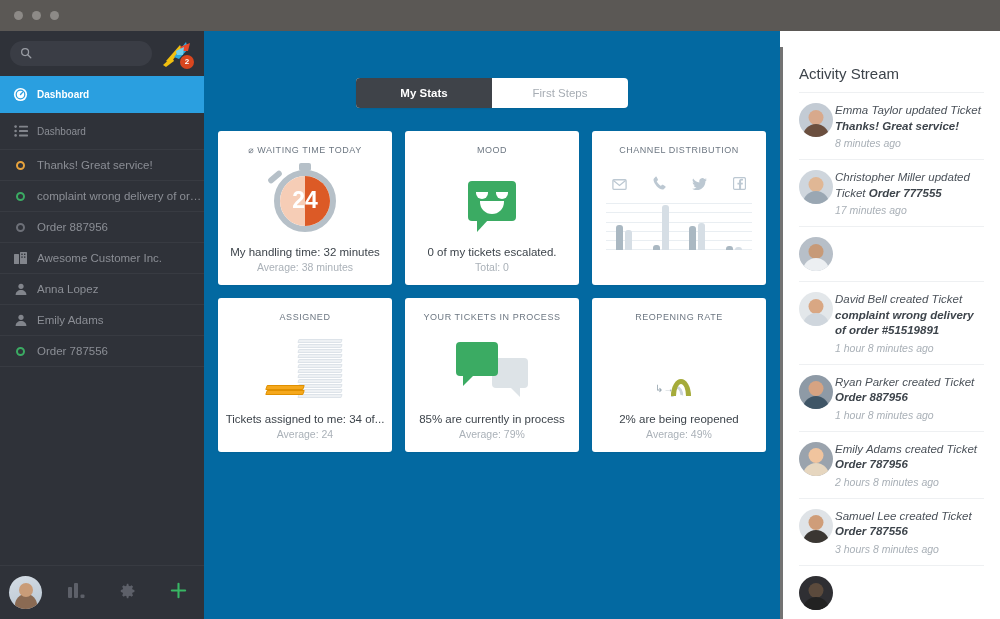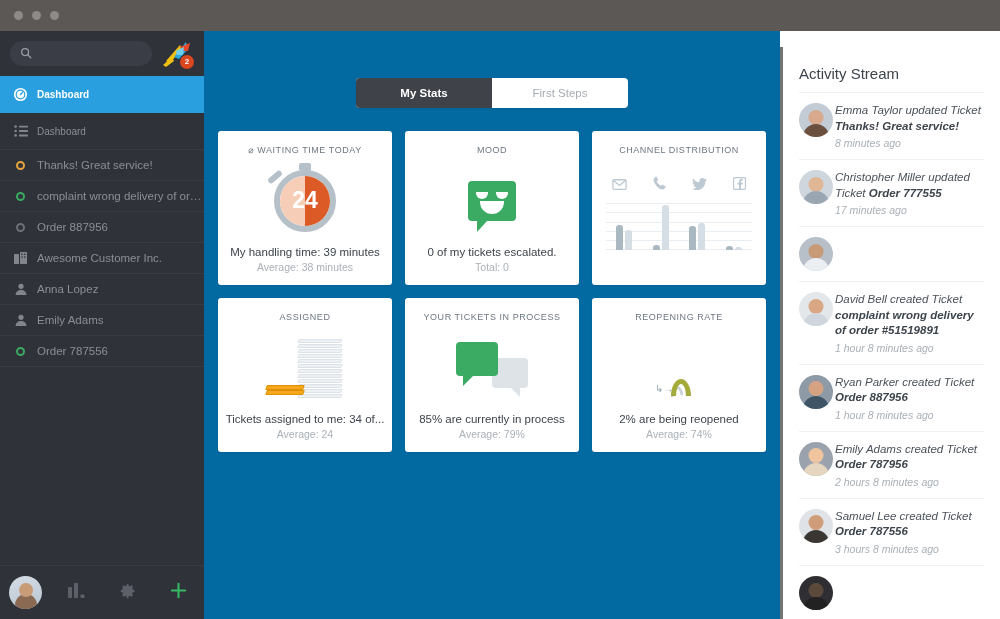--- a/index.html
+++ b/index.html
@@ -404,7 +404,7 @@
               <div class="watch-num">24</div>
             </div>
           </div>
-          <div class="card-main">My handling time: 39 minutes</div>
+          <div class="card-main">My handling time: 32 minutes</div>
           <div class="card-sub">Average: 38 minutes</div>
         </div>
 

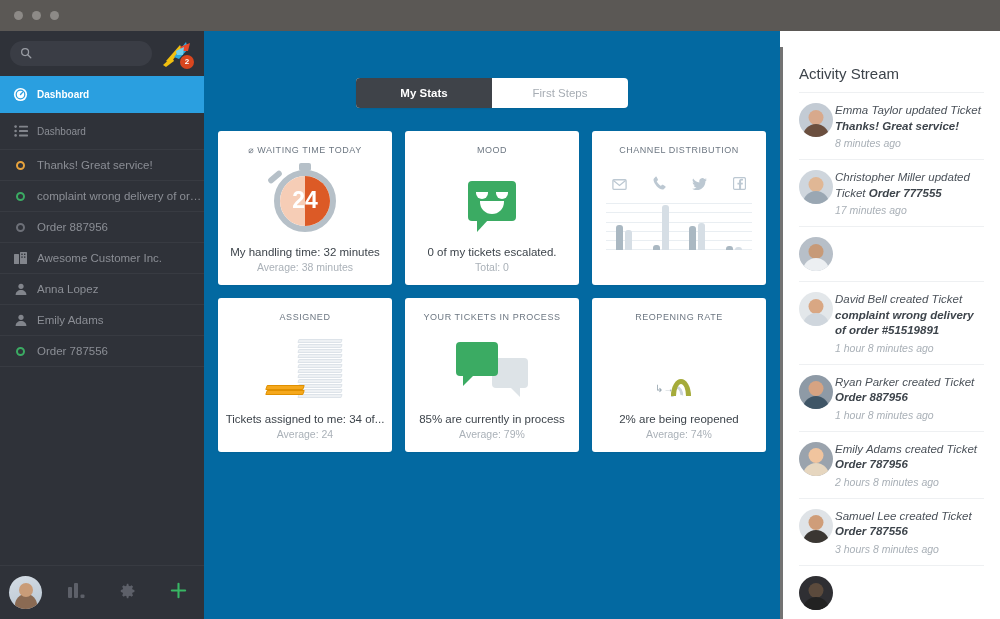--- a/index.html
+++ b/index.html
@@ -536,7 +536,7 @@
             </div>
           </div>
           <div class="card-main">2% are being reopened</div>
-          <div class="card-sub">Average: 74%</div>
+          <div class="card-sub">Average: 49%</div>
         </div>
 
       </div>

